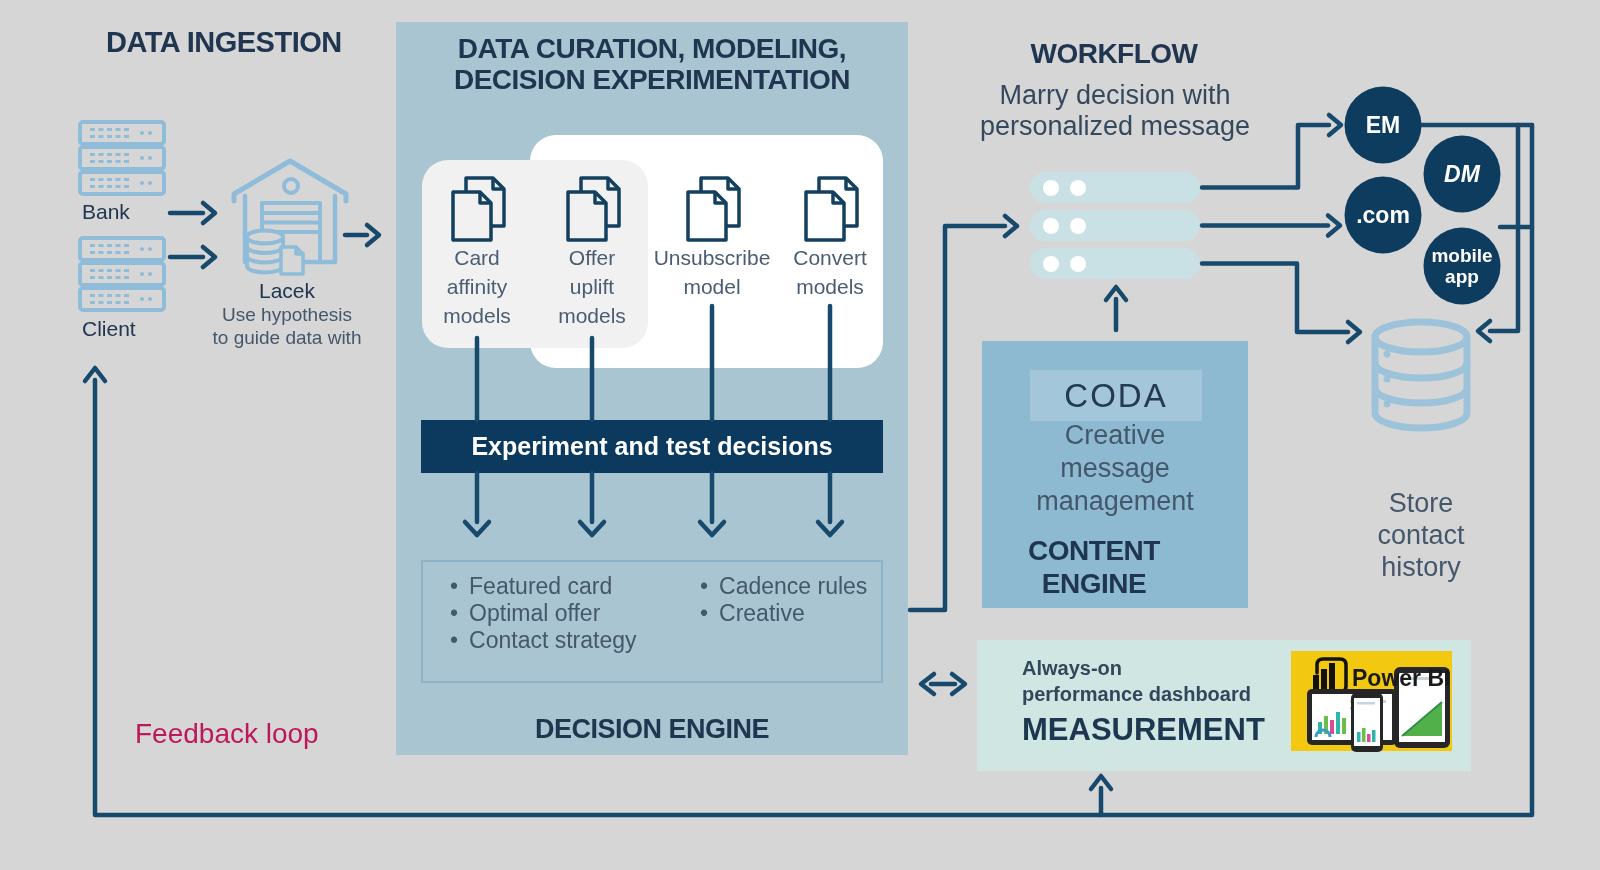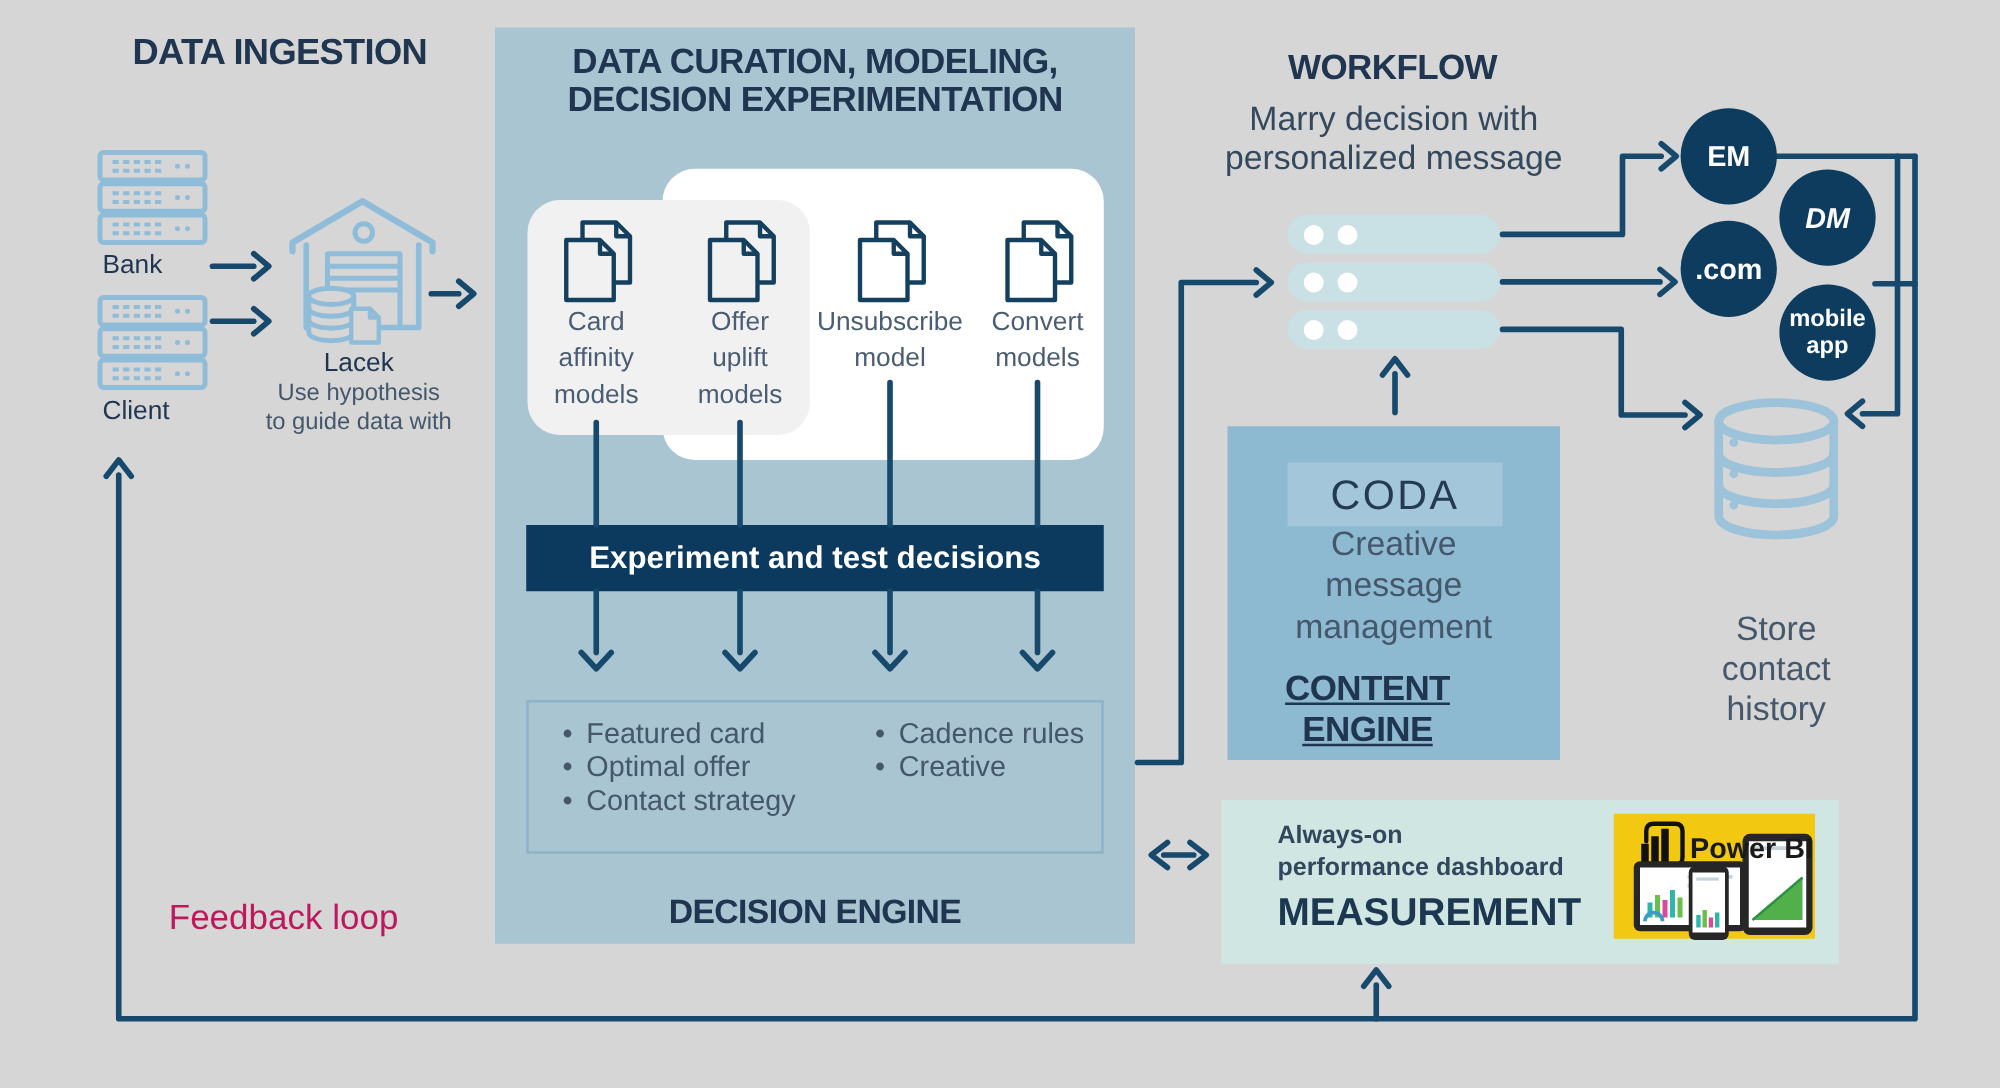--- a/index.html
+++ b/index.html
@@ -332,7 +332,7 @@
     <div class="abs slate pre ctr" style="left:982px;top:419px;width:266px;font-size:27px;line-height:33px;">Creative
 message
 management</div>
-    <div class="abs h2 pre ctr" style="left:982px;top:534px;width:224px;line-height:33px;text-decoration:underline;">CONTENT
+    <div class="abs h2 pre ctr" style="left:982px;top:534px;width:224px;line-height:33px;">CONTENT
 ENGINE</div>
 
     <div class="abs pre" style="left:1022px;top:655px;font-size:20px;font-weight:700;color:#32475c;line-height:26px;">Always-on

